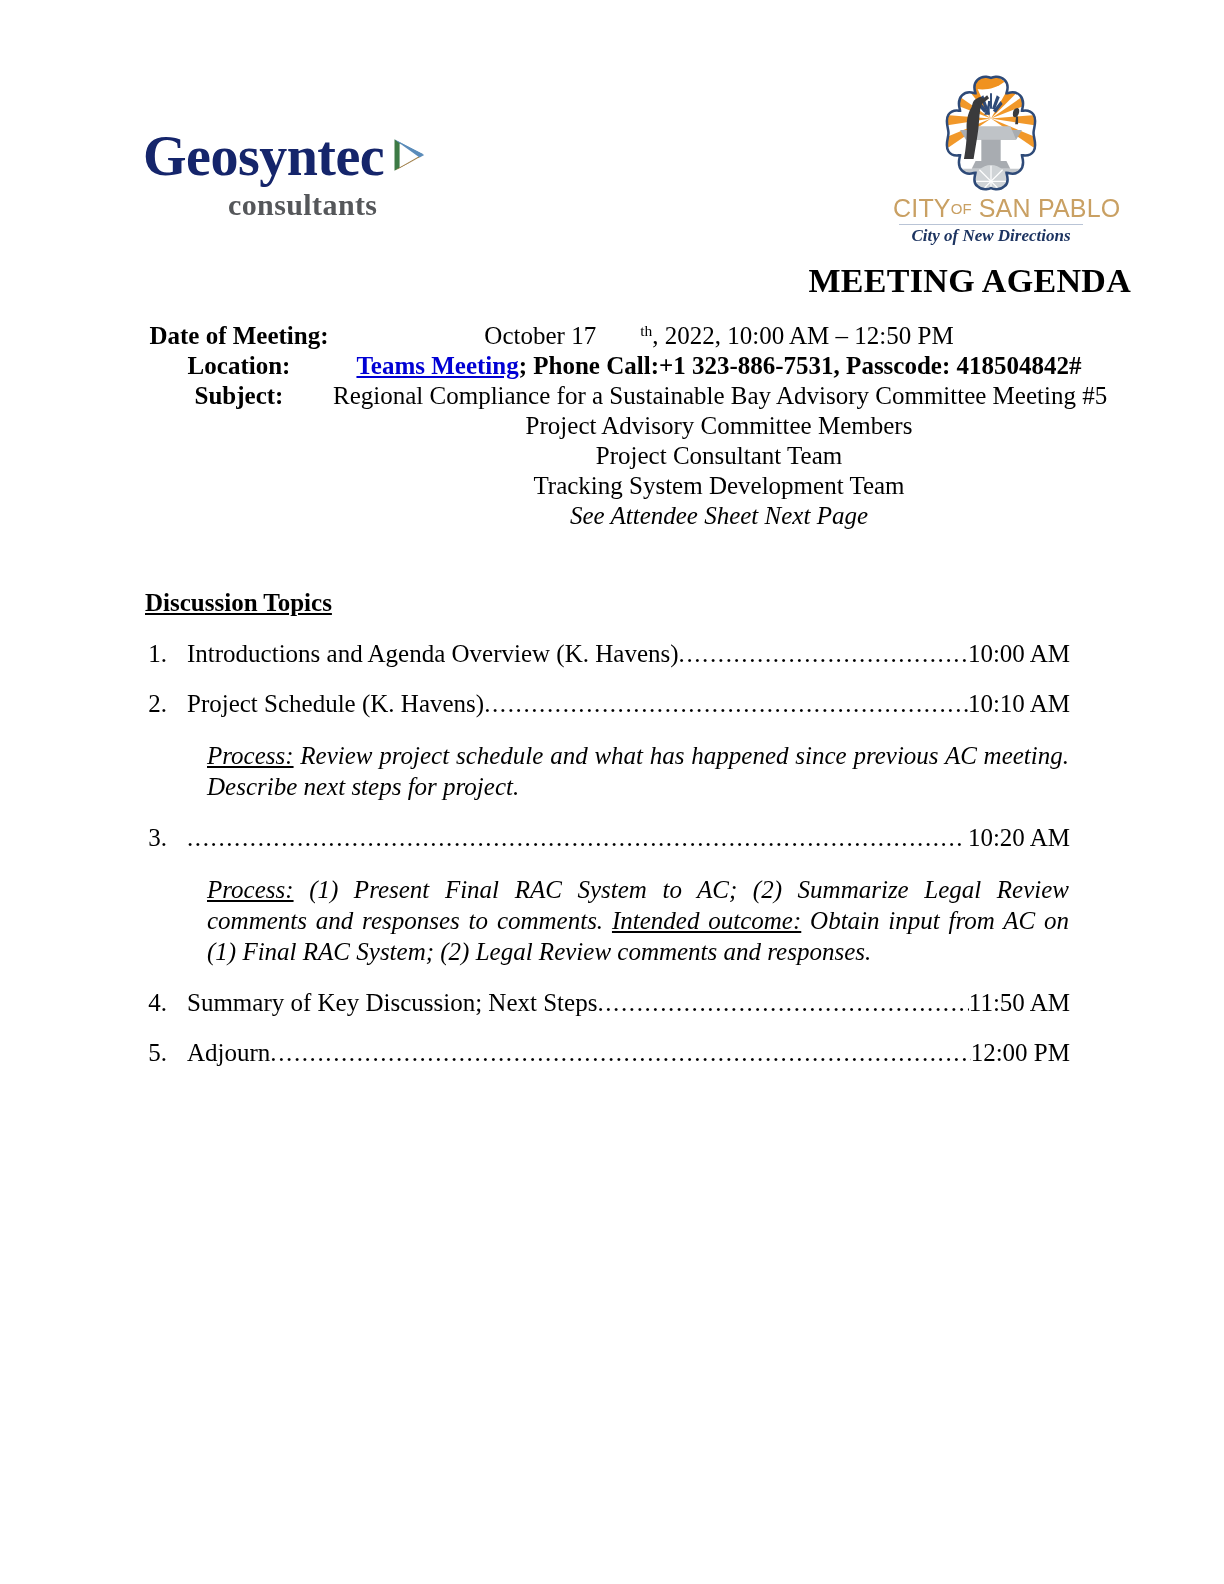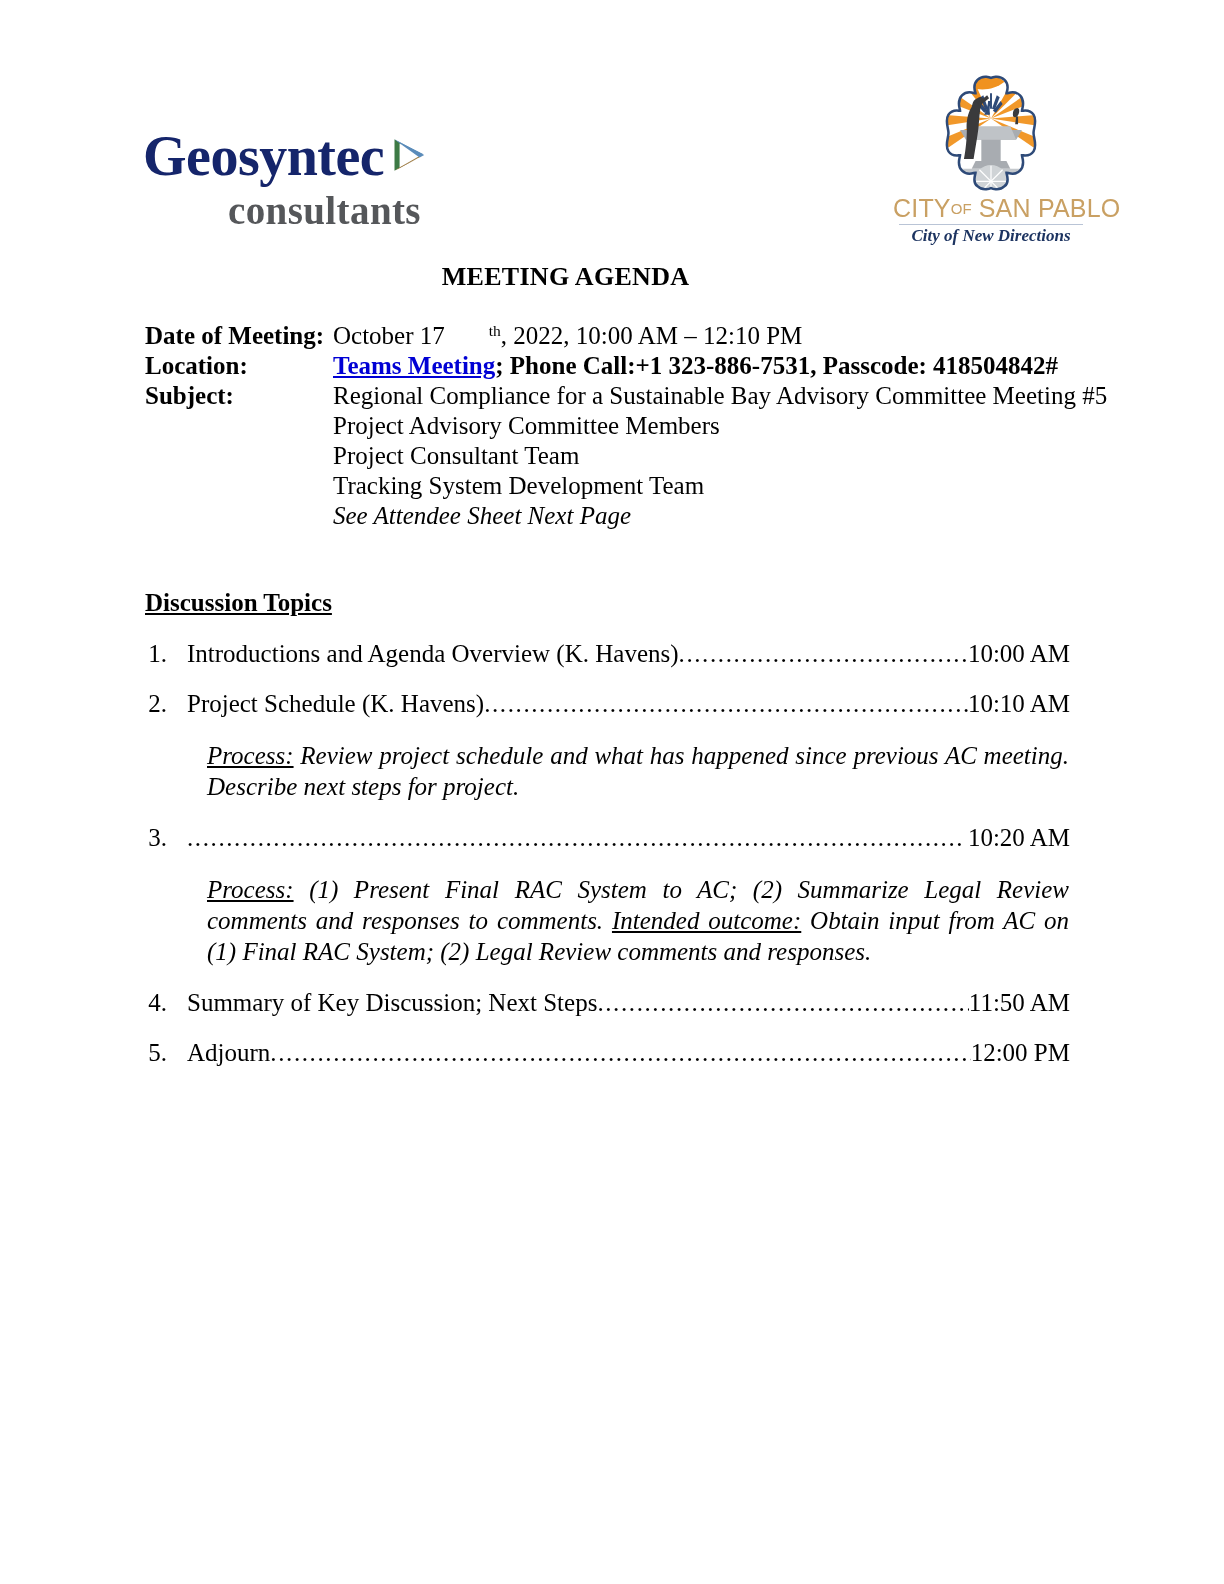--- a/index.html
+++ b/index.html
@@ -47,7 +47,7 @@
     left: 85px;
     top: 60px;
     font-family: "Liberation Serif", "DejaVu Serif", serif;
-    font-size: 39px;
+    font-size: 30px;
     font-weight: 700;
     color: #55575a;
     letter-spacing: 0.4px;

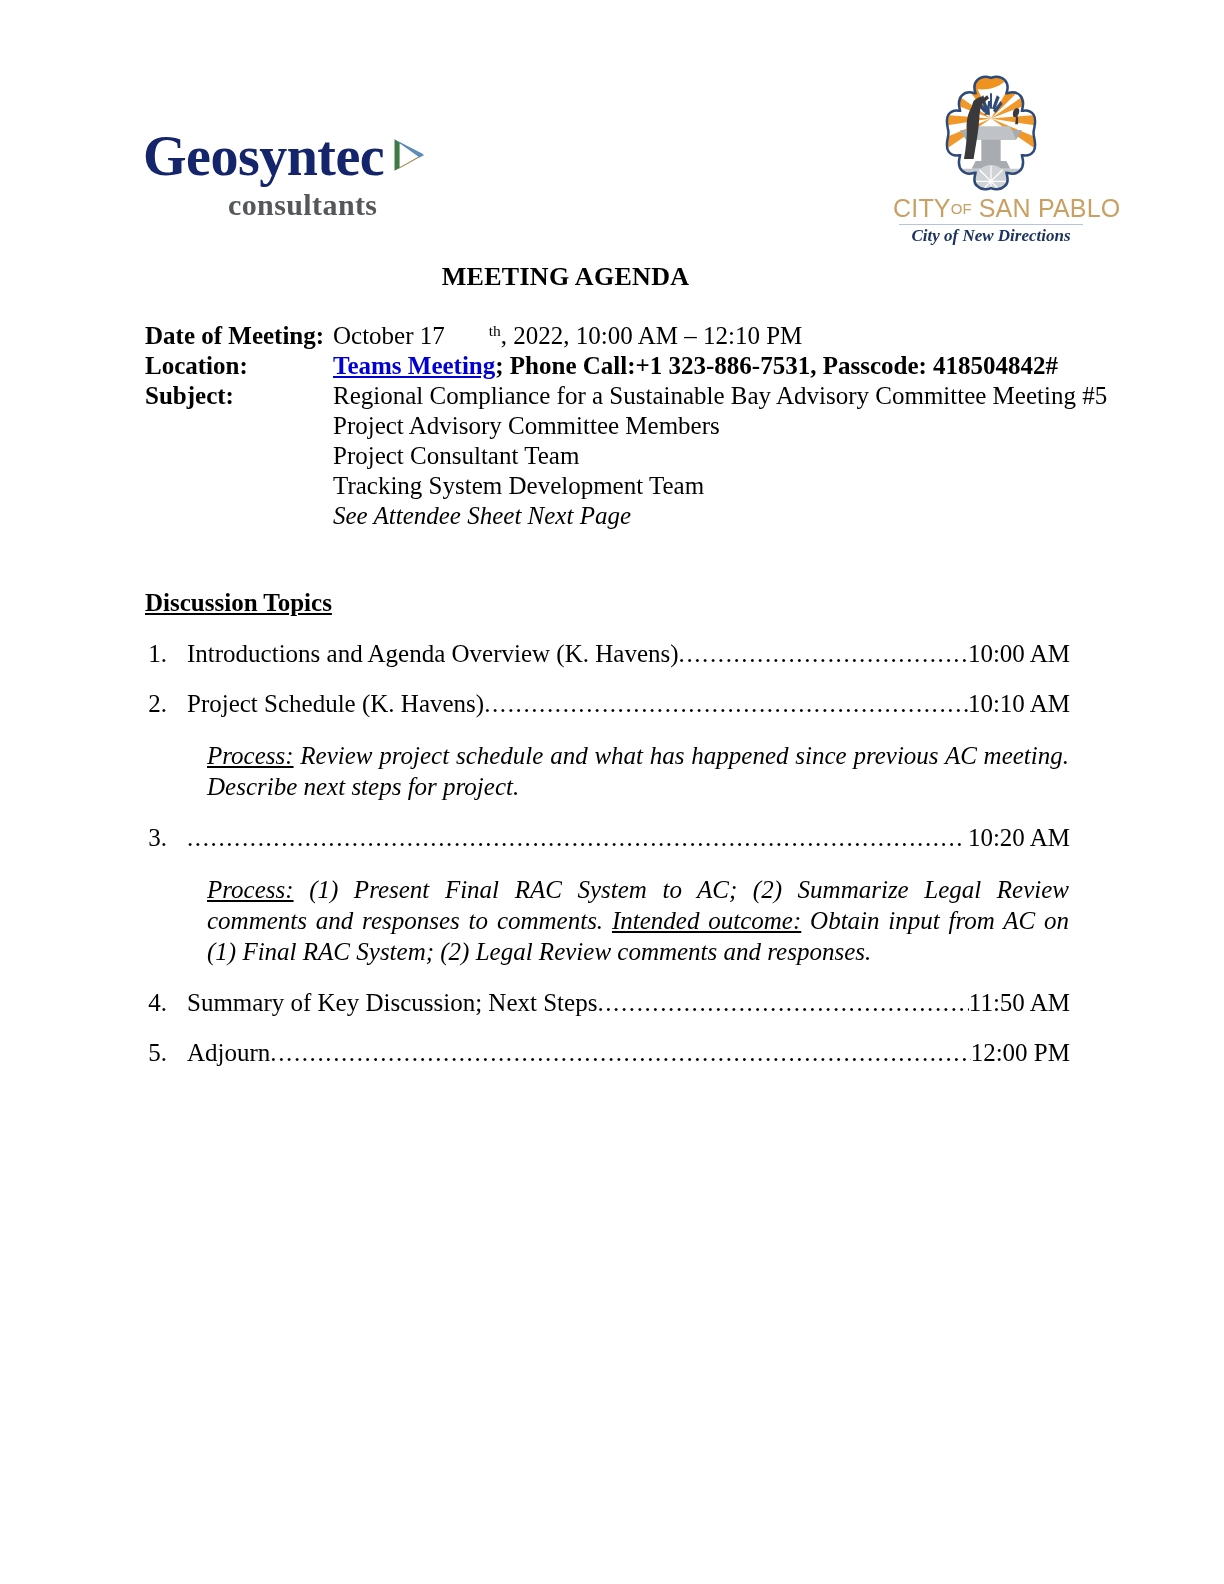--- a/index.html
+++ b/index.html
@@ -113,8 +113,8 @@
     left: 0;
     top: 262px;
     width: 1131px;
-    text-align: center;
-    font-size: 26px;
+    text-align: right;
+    font-size: 34px;
     font-weight: 700;
     letter-spacing: 0.3px;
   }

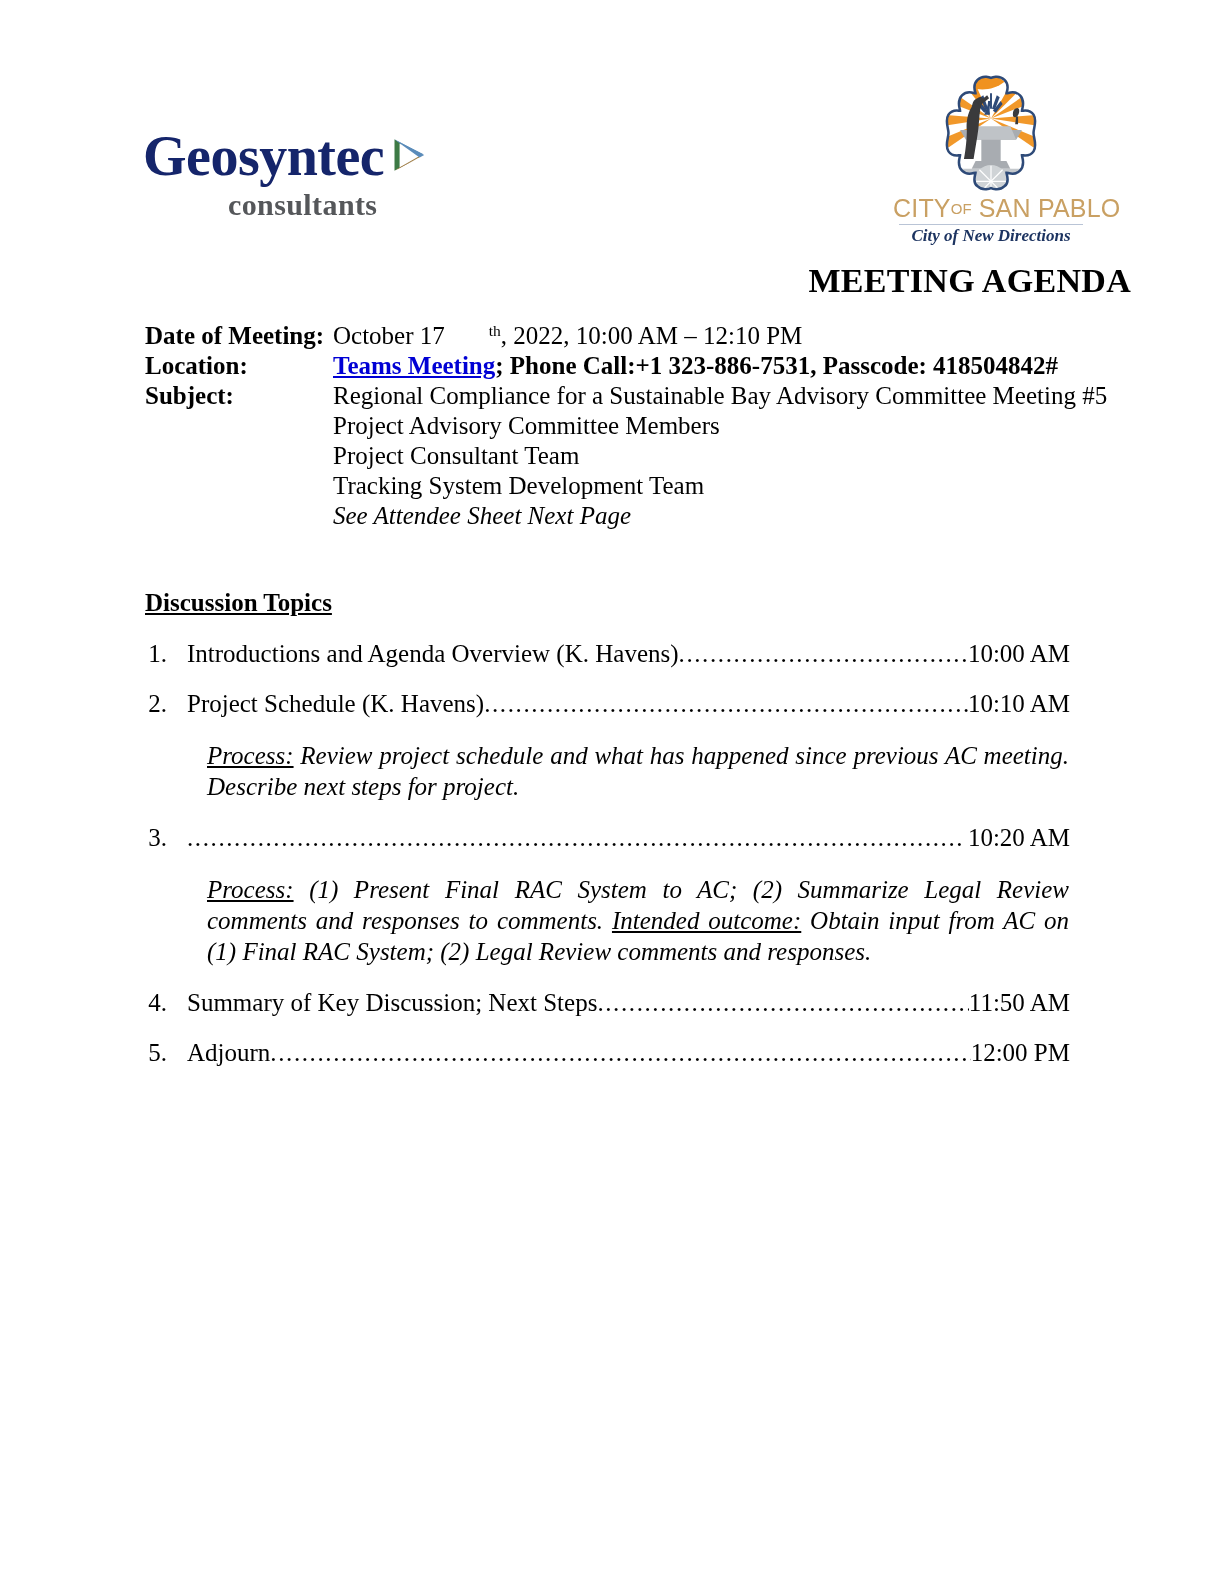--- a/index.html
+++ b/index.html
@@ -127,6 +127,7 @@
     width: 960px;
     font-size: 25px;
     line-height: 30px;
+    text-align: center;
   }
   .meta-row {
     display: flex;

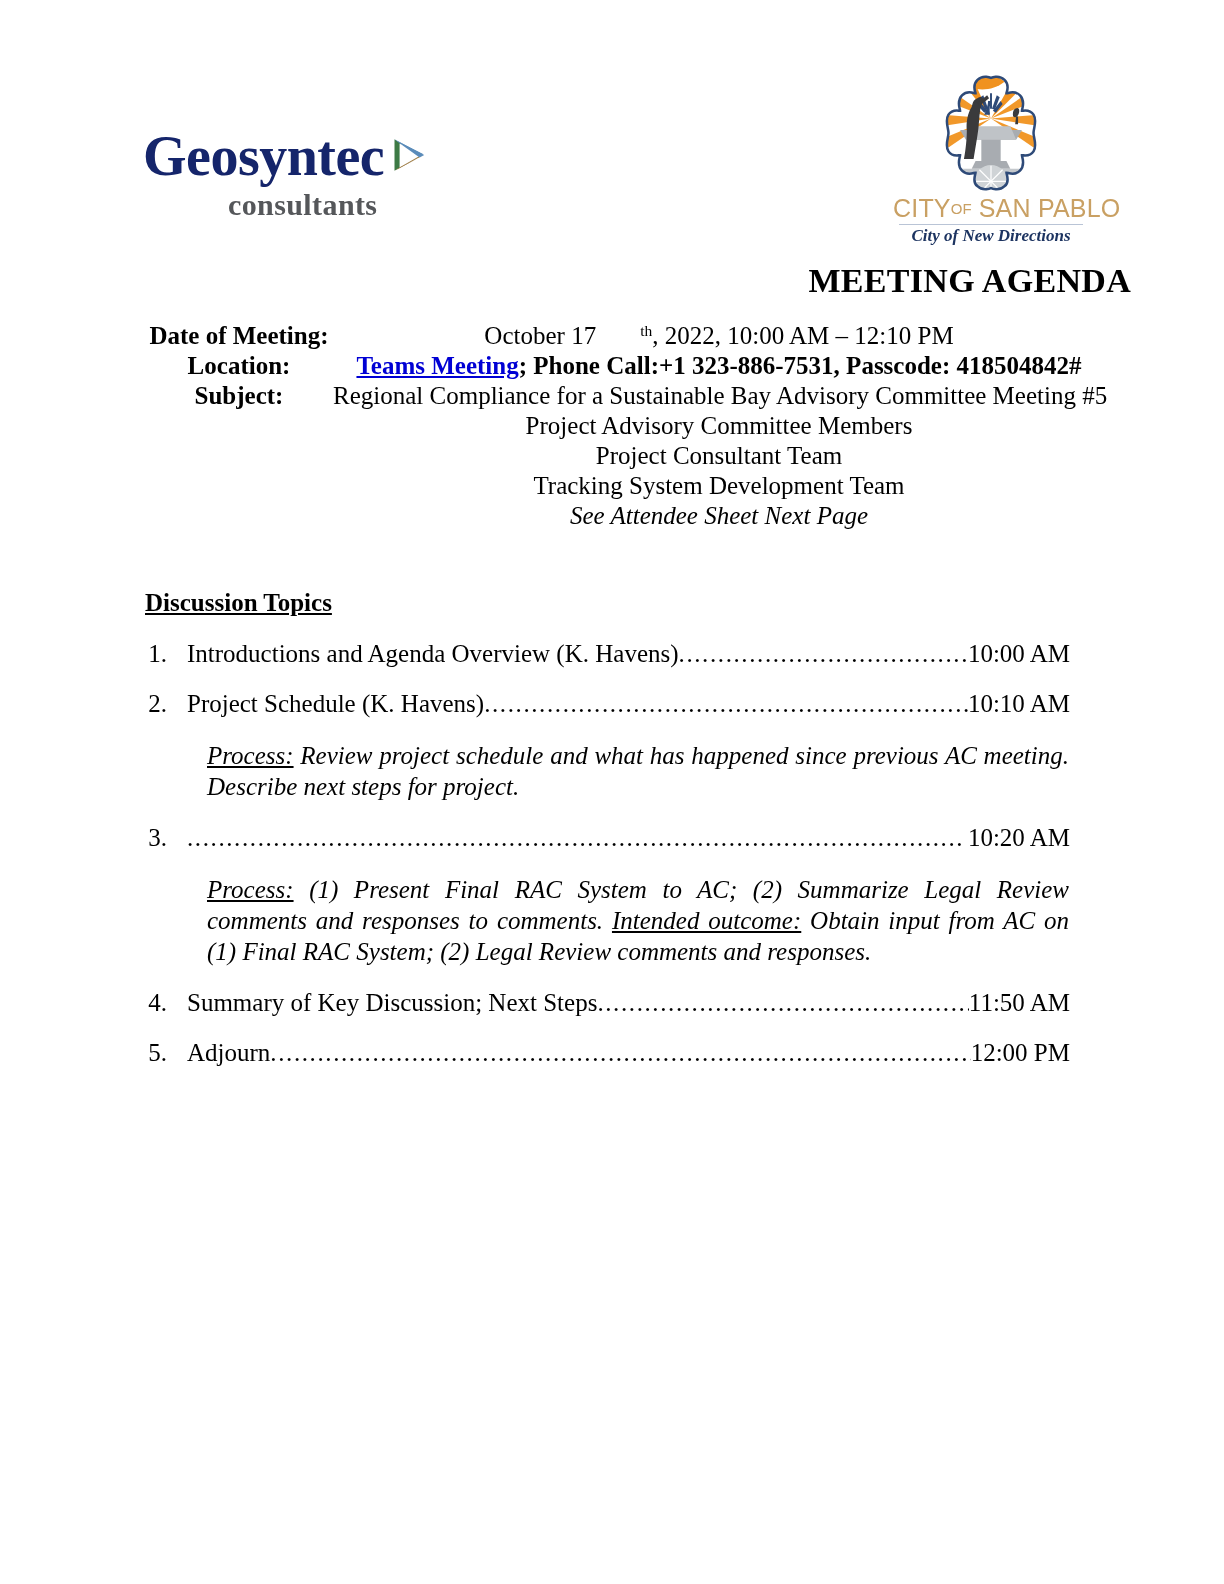--- a/index.html
+++ b/index.html
@@ -346,7 +346,7 @@
 
   <div class="meta-row">
     <div class="meta-label">Date of Meeting:</div>
-    <div class="meta-value"><span>October 17</span><sup>th</sup><span>, 2022, 10:00 AM – 12:10 PM</span></div>
+    <div class="meta-value"><span>October 17</span><sup>th</sup><span>, 2022, 10:00 AM – 12:50 PM</span></div>
   </div>
 
   <div class="meta-row">

